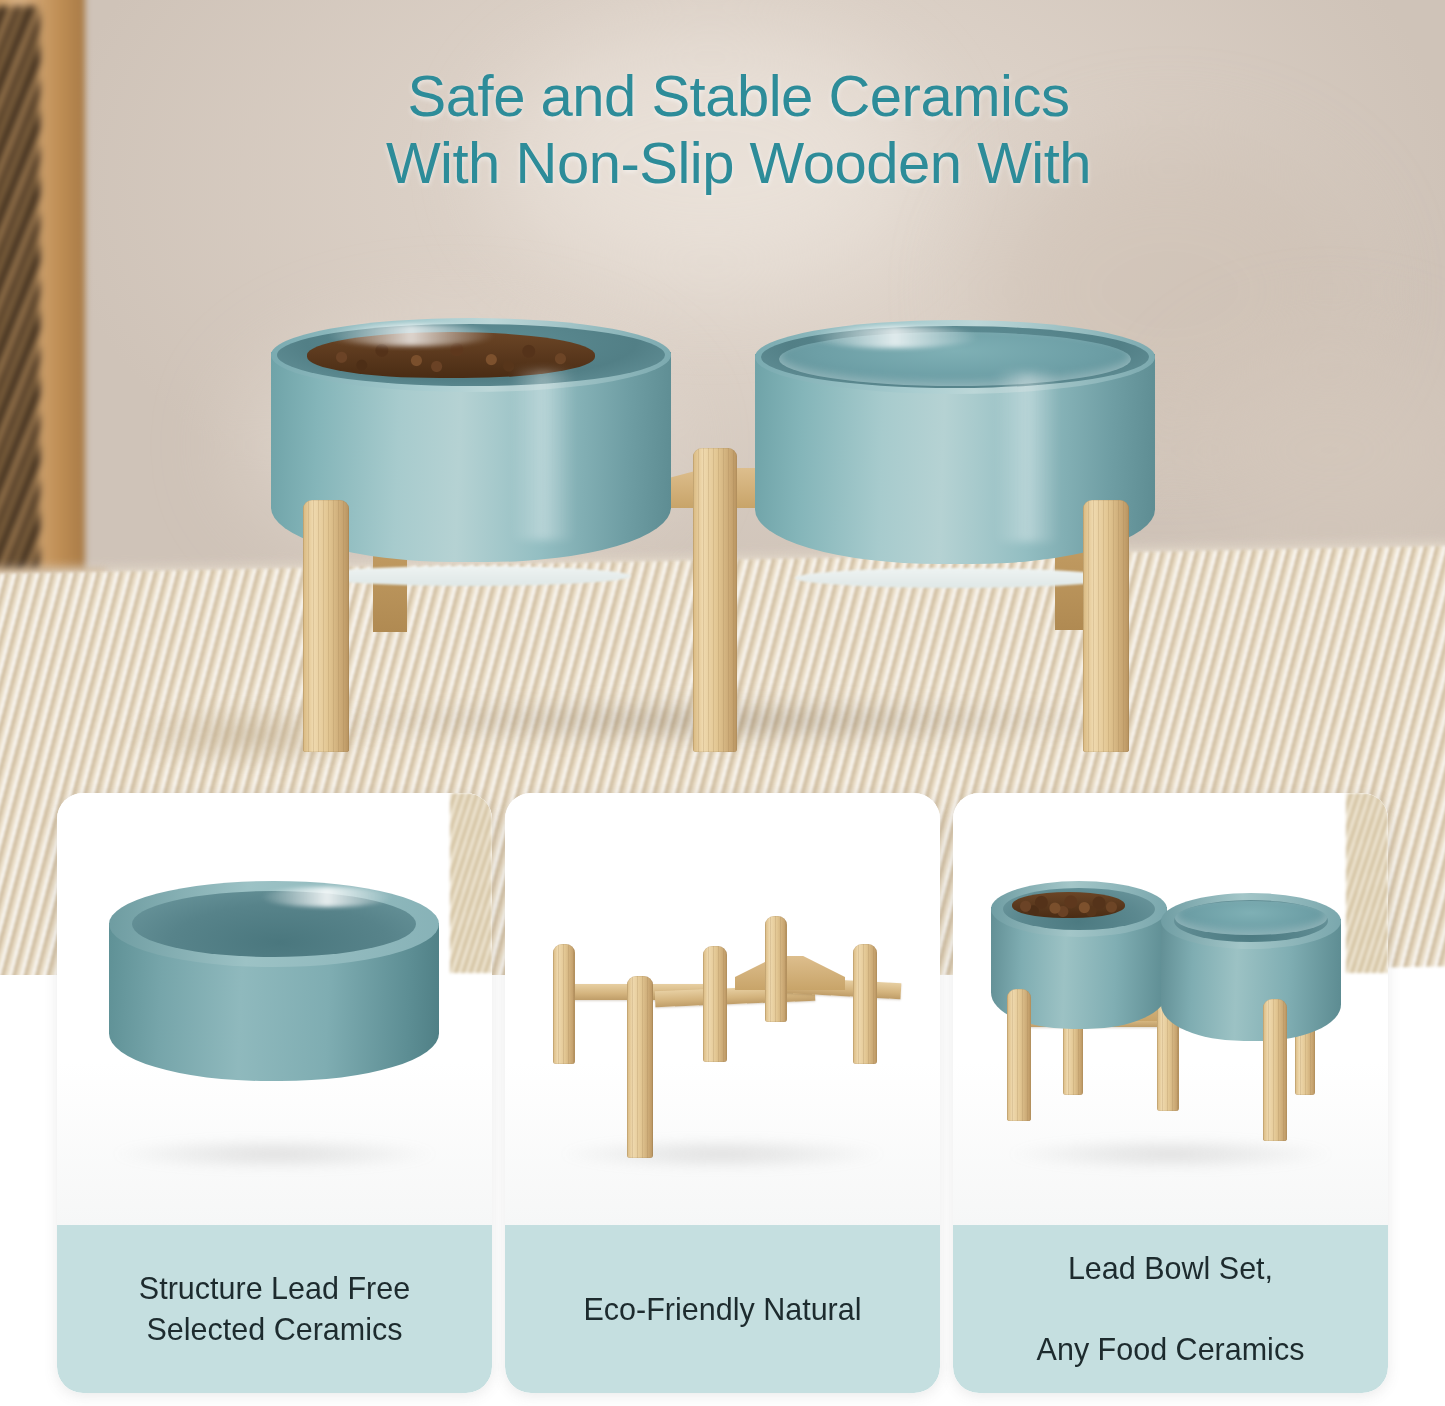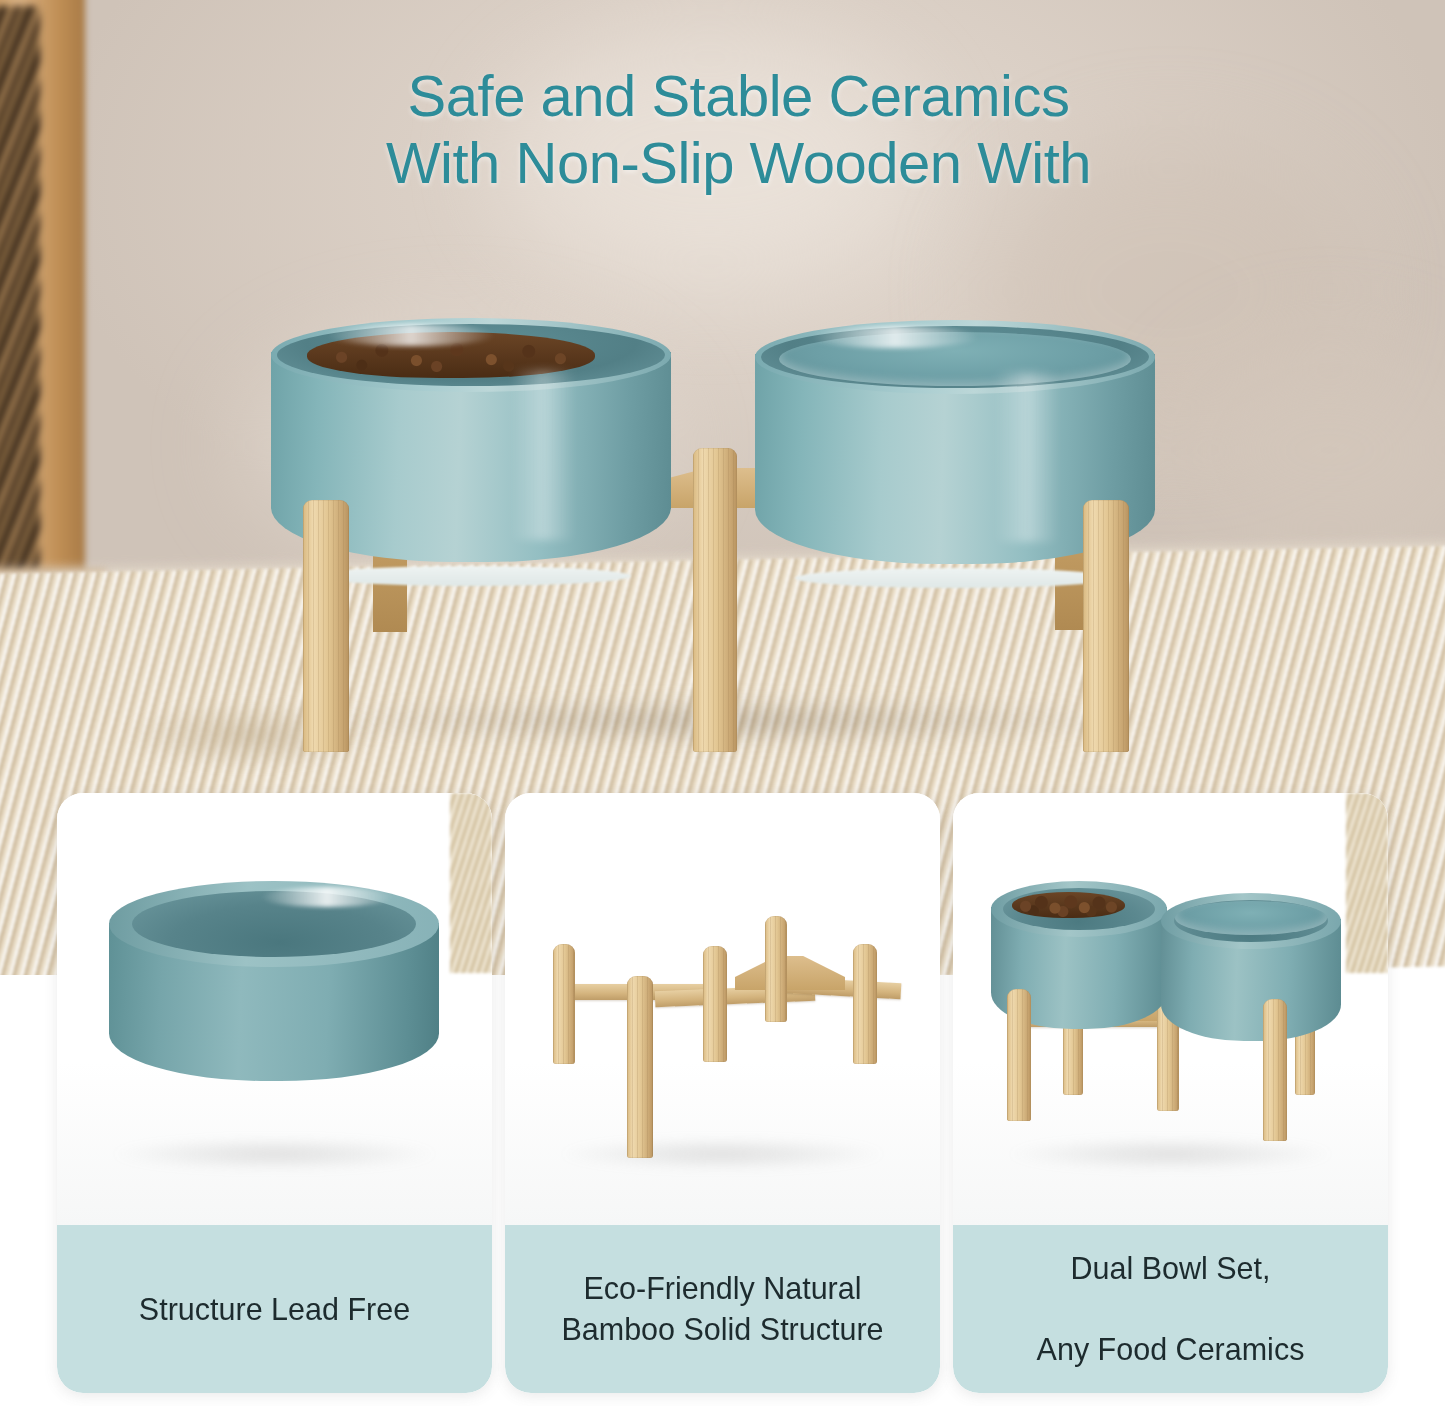--- a/index.html
+++ b/index.html
@@ -425,7 +425,7 @@
     </div>
     <div class="card-caption">
       <div>
-        <span>Dual Bowl Set,</span><br>
+        <span>Lead Bowl Set,</span><br>
         <br>
         <span>Any Food Ceramics</span>
       </div>

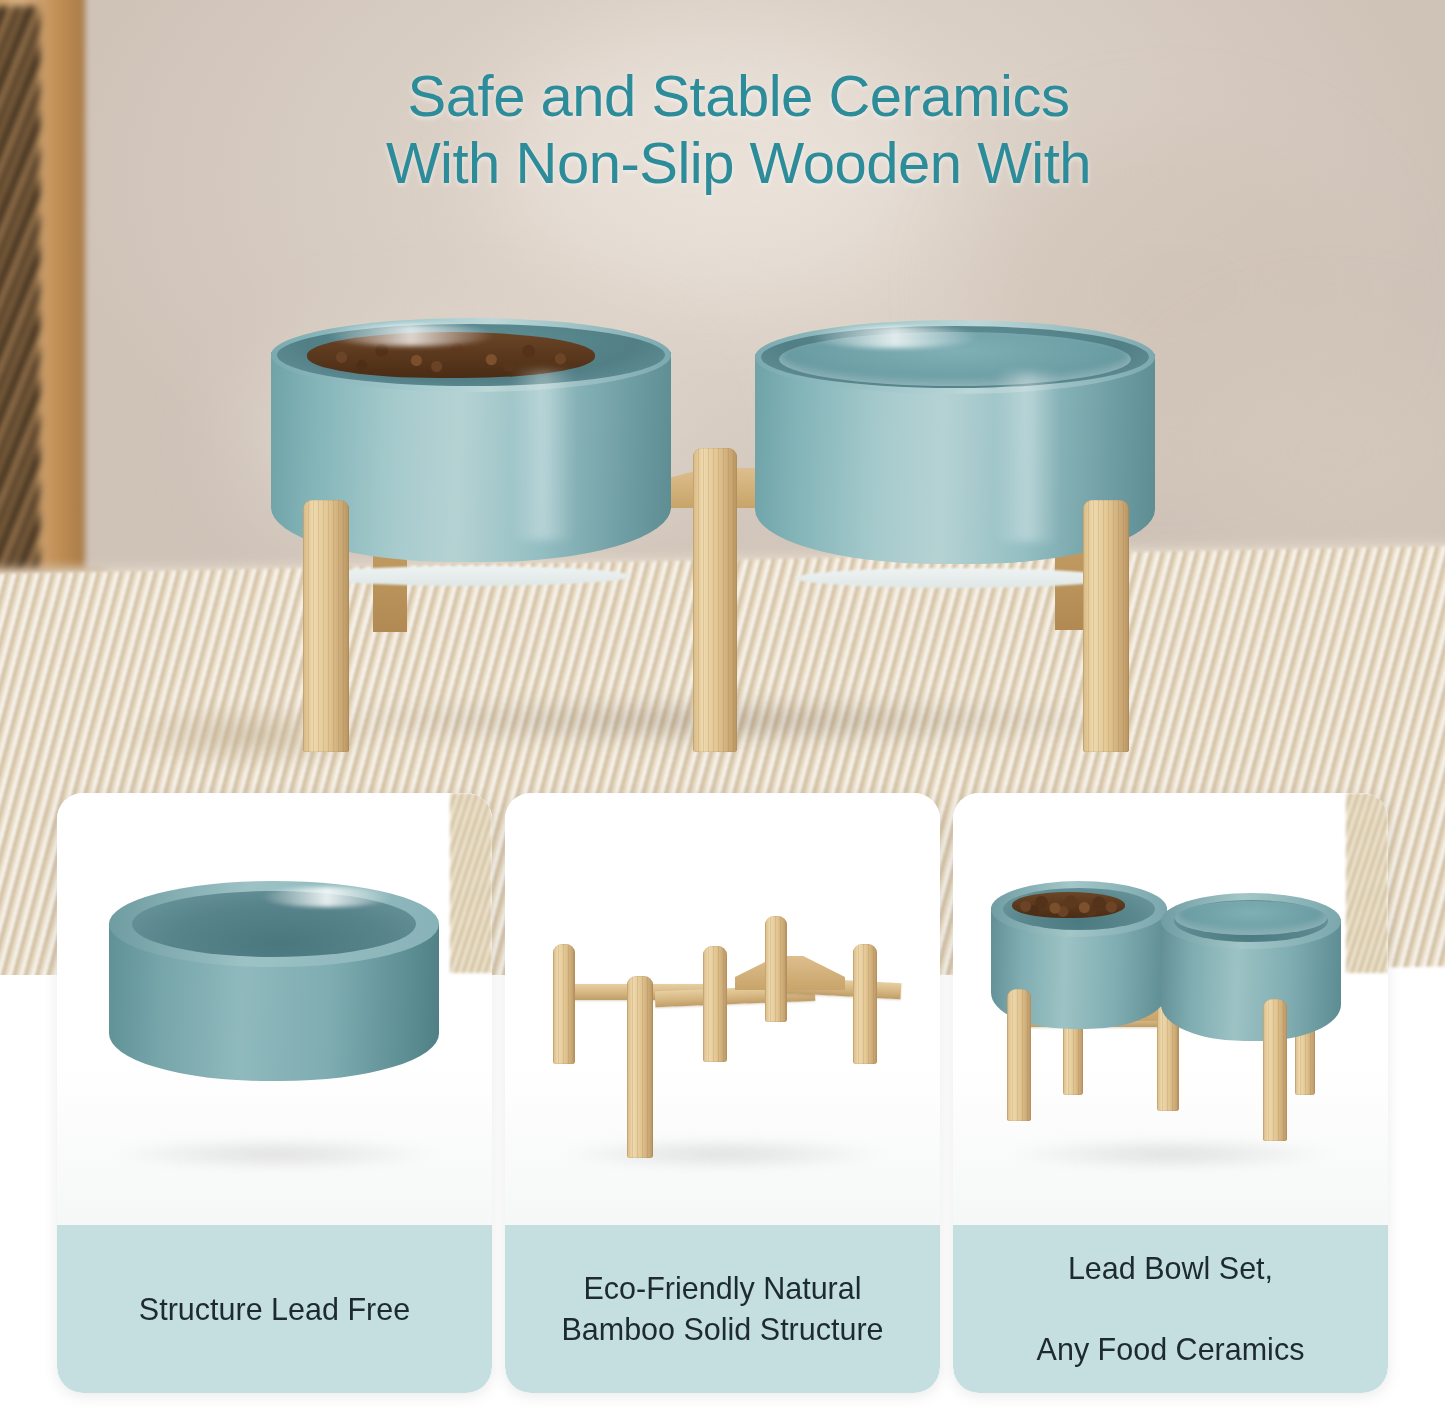--- a/index.html
+++ b/index.html
@@ -363,6 +363,7 @@
     <div class="card-caption">
       <div>
         <span>Structure Lead Free</span><br>
+        <span>Selected Ceramics</span>
       </div>
     </div>
   </div>

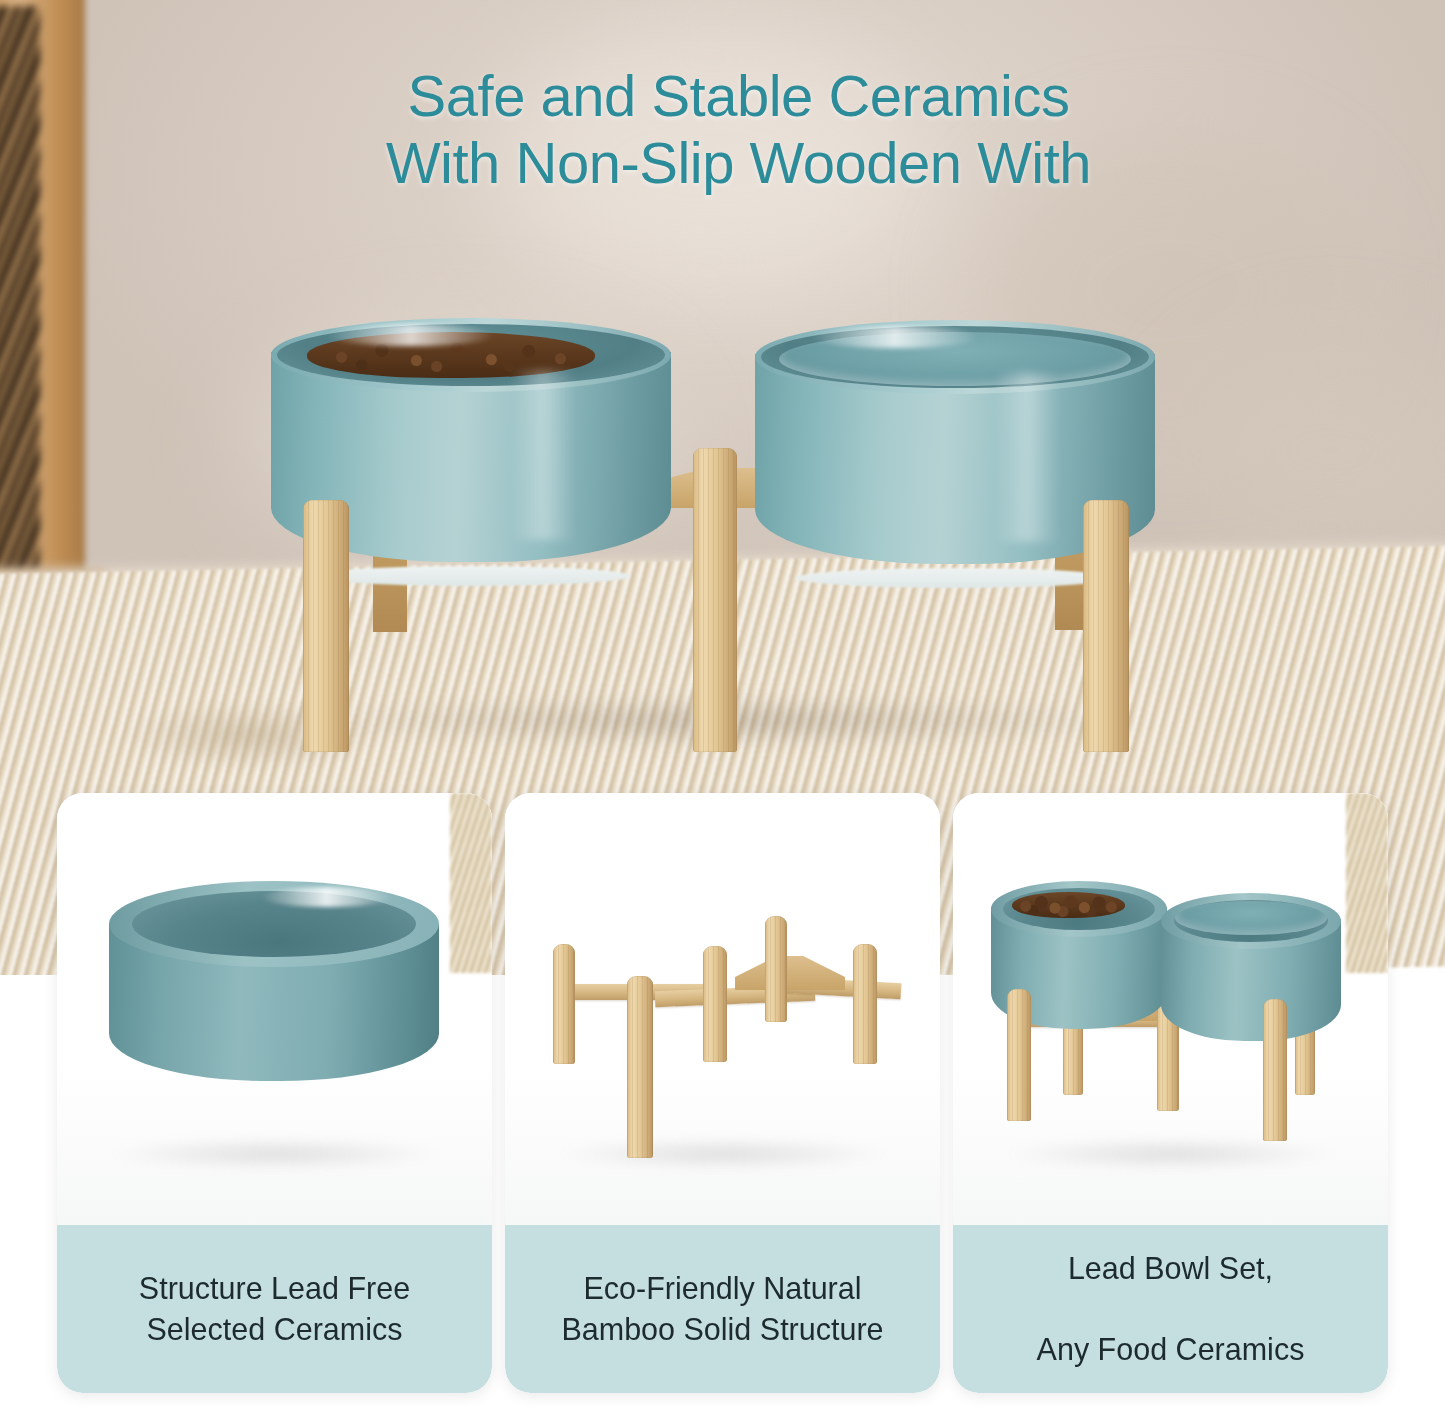--- a/index.html
+++ b/index.html
@@ -388,7 +388,6 @@
     <div class="card-caption">
       <div>
         <span>Eco-Friendly Natural</span><br>
-        <span>Bamboo Solid Structure</span>
       </div>
     </div>
   </div>

